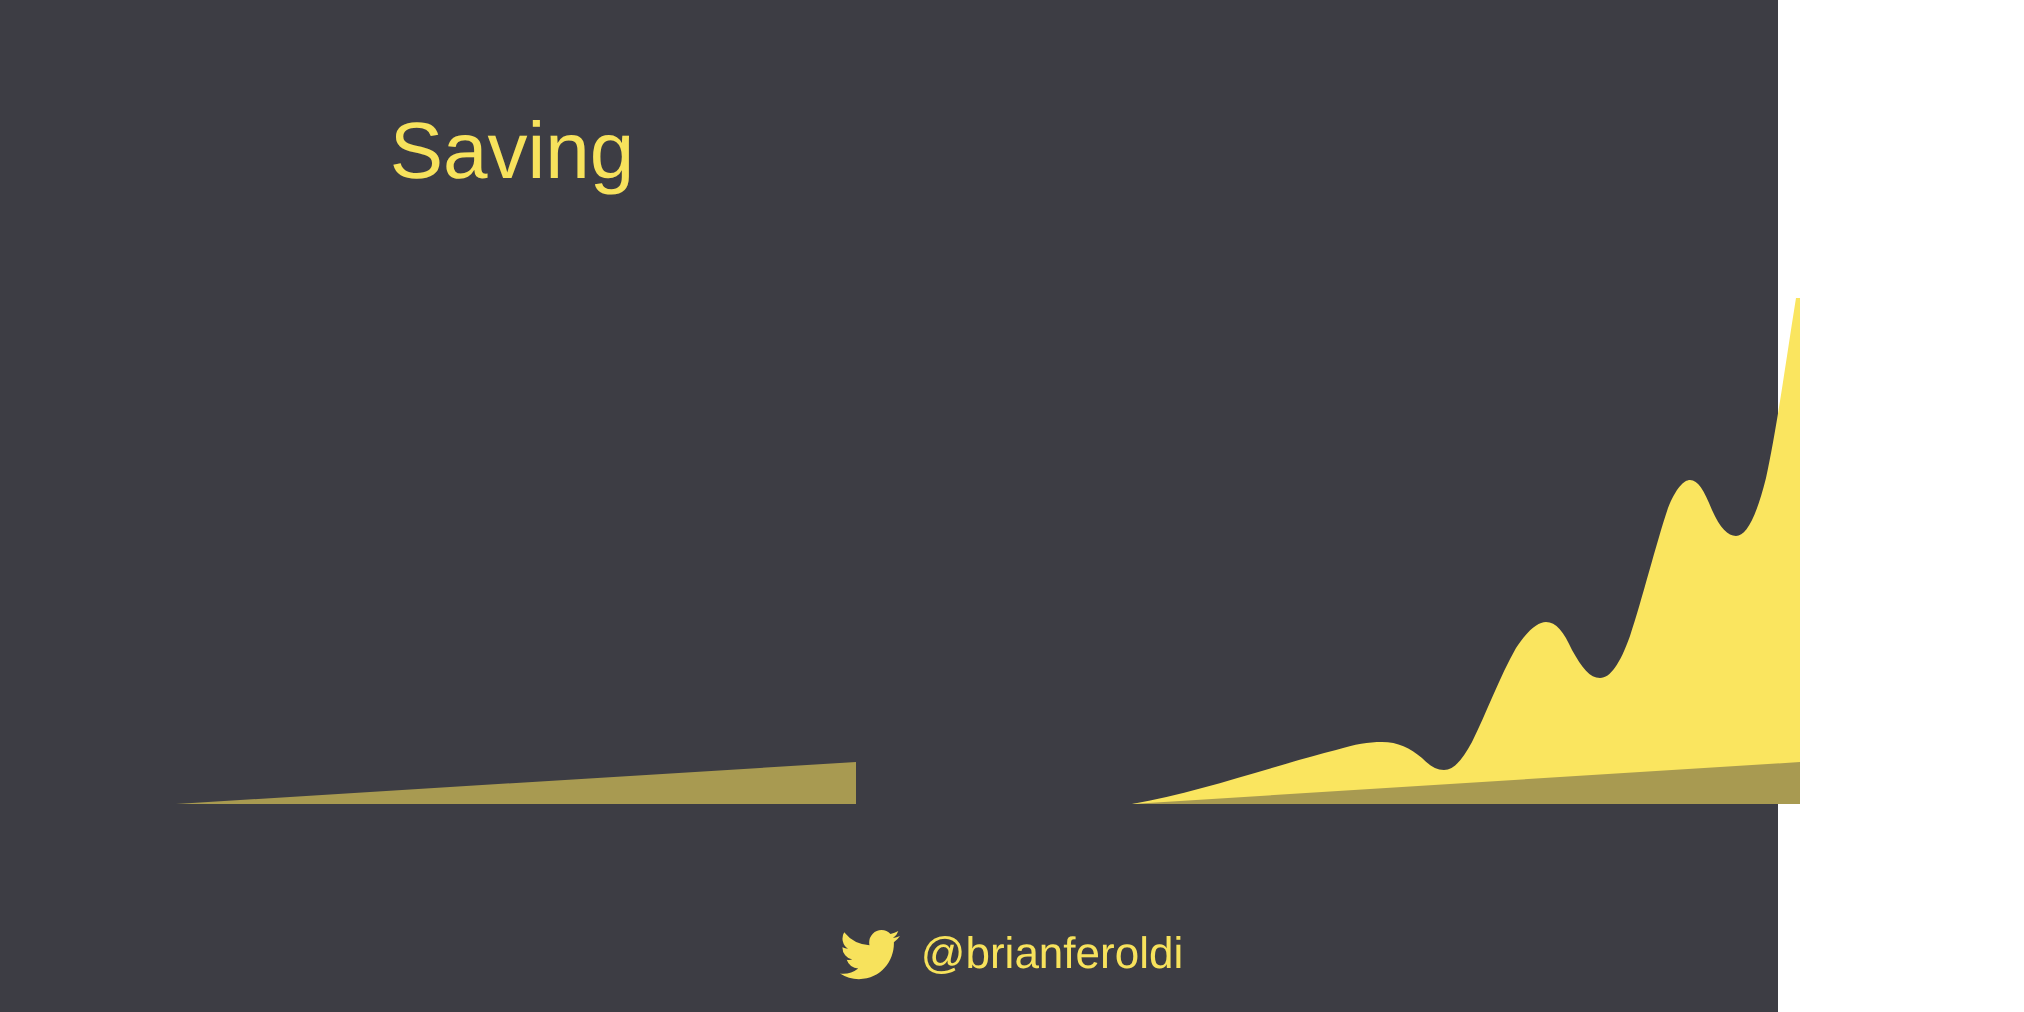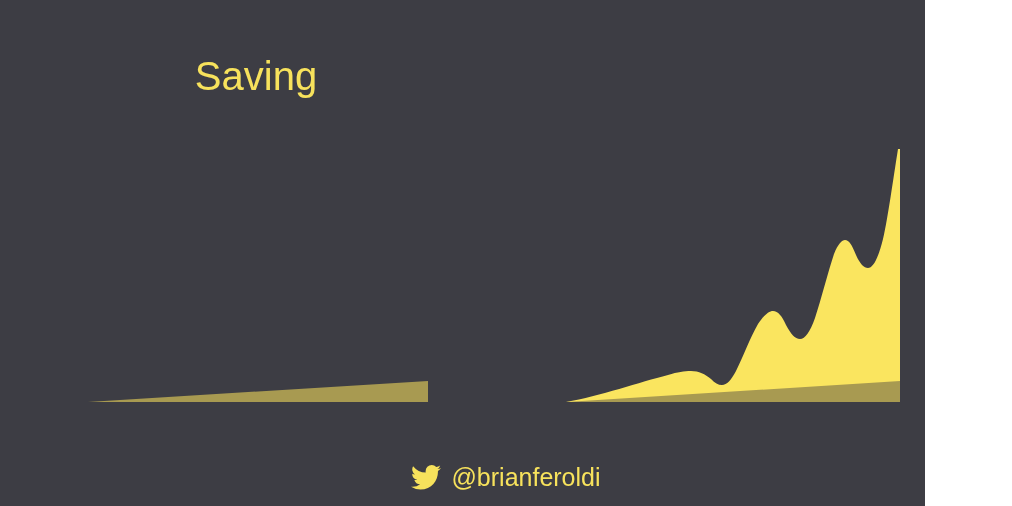--- a/index.html
+++ b/index.html
@@ -18,7 +18,6 @@
     width: 889px;
     height: 506px;
     background: #3d3d44;
-    padding-left: 36px;
   }
   .panel-title {
     position: absolute;

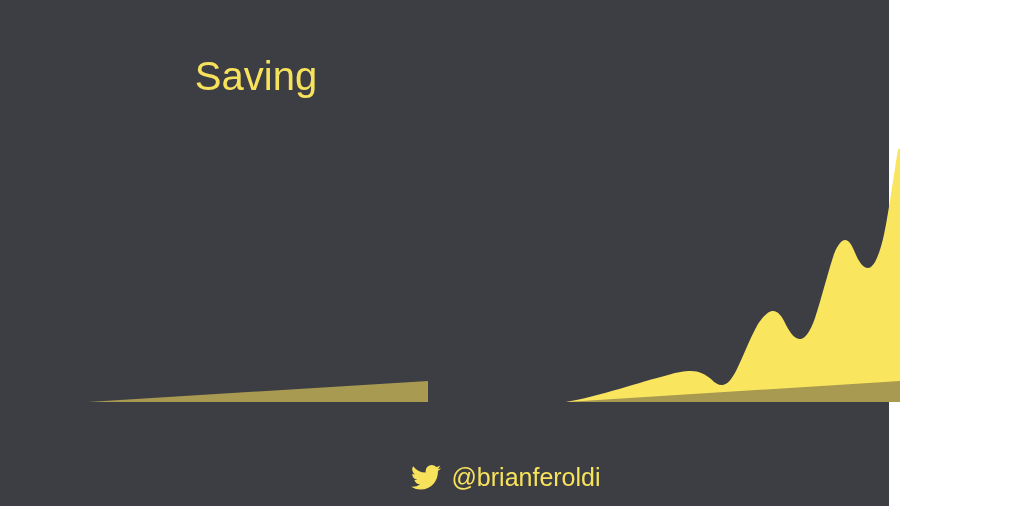--- a/index.html
+++ b/index.html
@@ -62,7 +62,7 @@
     height: 25px;
   }
   #footer .handle {
-    font-size: 25px;
+    font-size: 22px;
     line-height: 30px;
     color: #f7e25c;
     white-space: nowrap;

